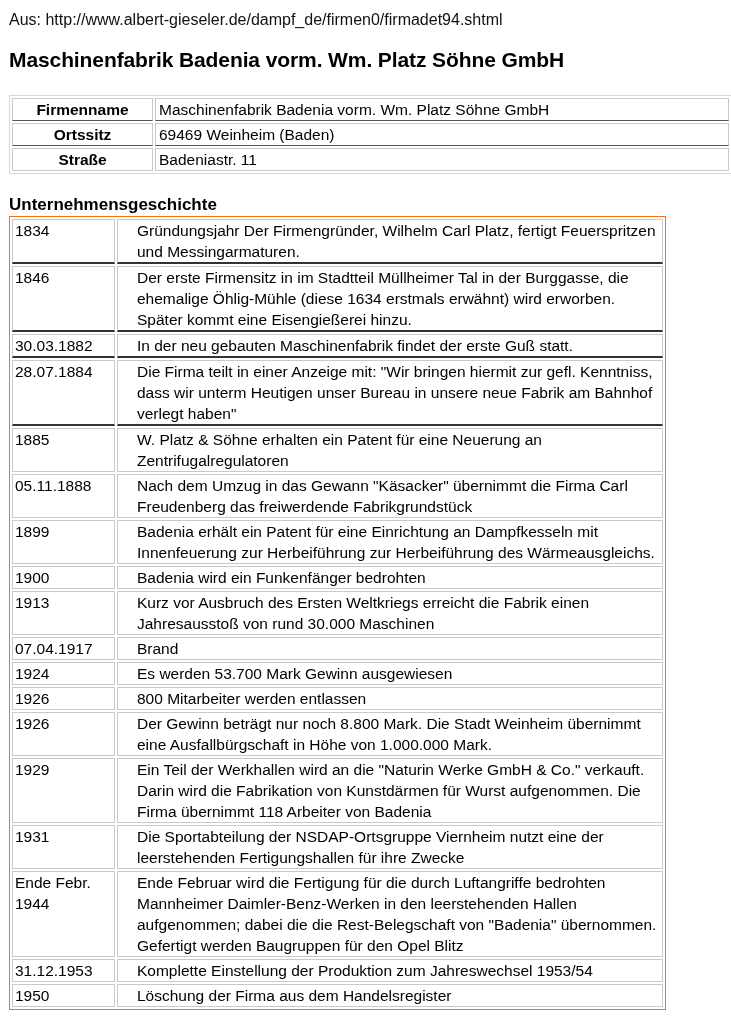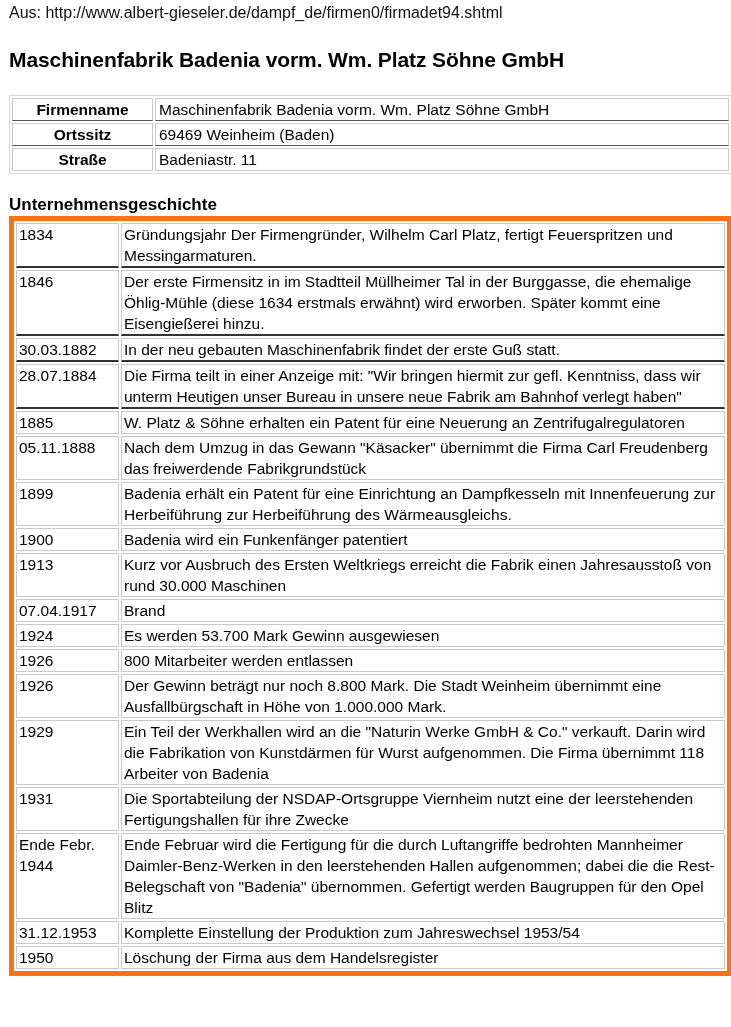--- a/index.html
+++ b/index.html
@@ -18,7 +18,7 @@
     .source {
       position: absolute;
       left: 9px;
-      top: 3px;
+      top: 10px;
       font-size: 16px;
       line-height: 20px;
       color: #111;

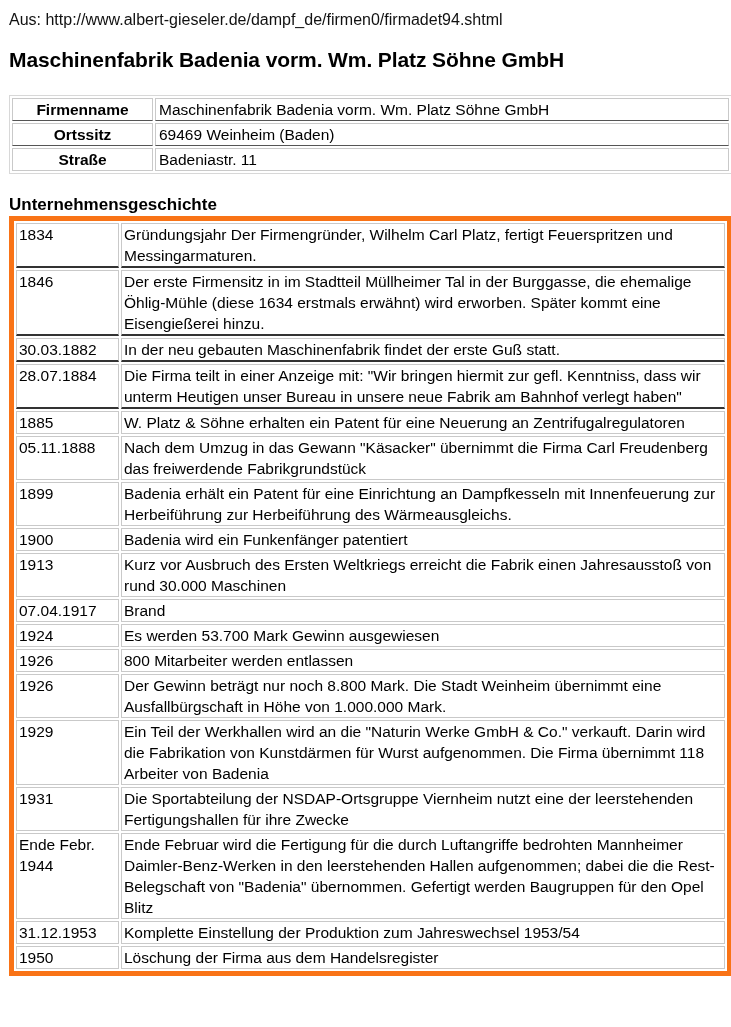--- a/index.html
+++ b/index.html
@@ -75,8 +75,8 @@
     }
     .history-table {
       top: 216px;
-      width: 723px;
-      border: 5px solid #f97316;
+      width: 657px;
+      border: 1px solid #f97316;
     }
     .history-table td.date {
       width: 96px;

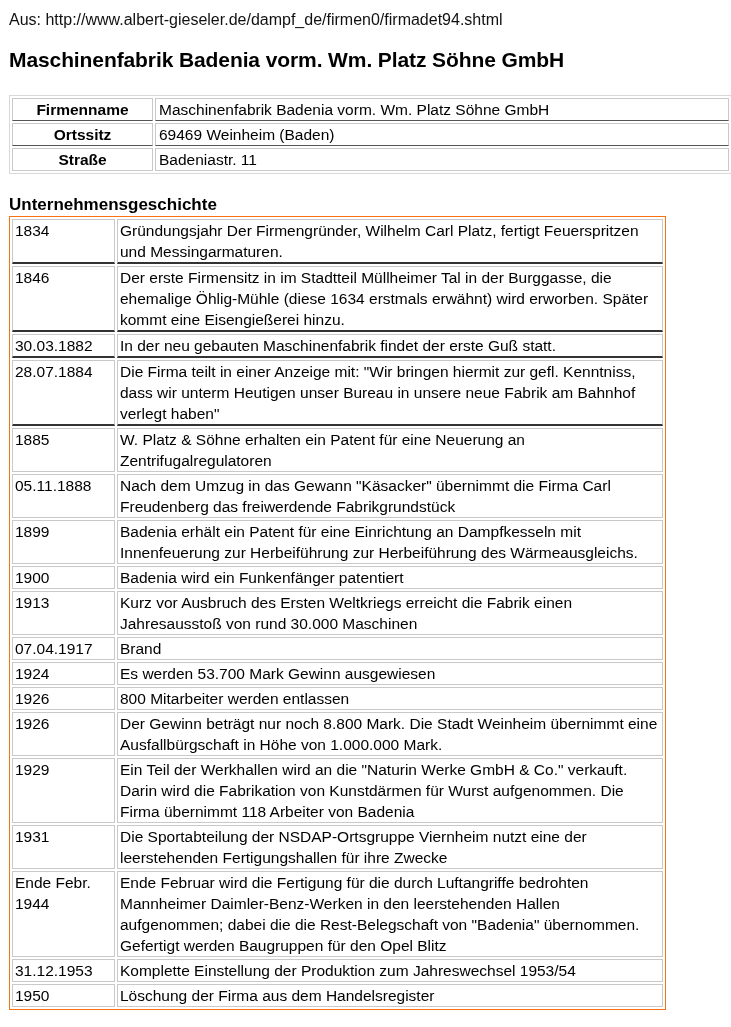--- a/index.html
+++ b/index.html
@@ -83,7 +83,7 @@
       padding-left: 2px;
     }
     .history-table td.text {
-      padding-left: 2px;
+      padding-left: 19px;
     }
     .history-table tr.dark-bottom td {
       border-bottom: 2px solid #333;

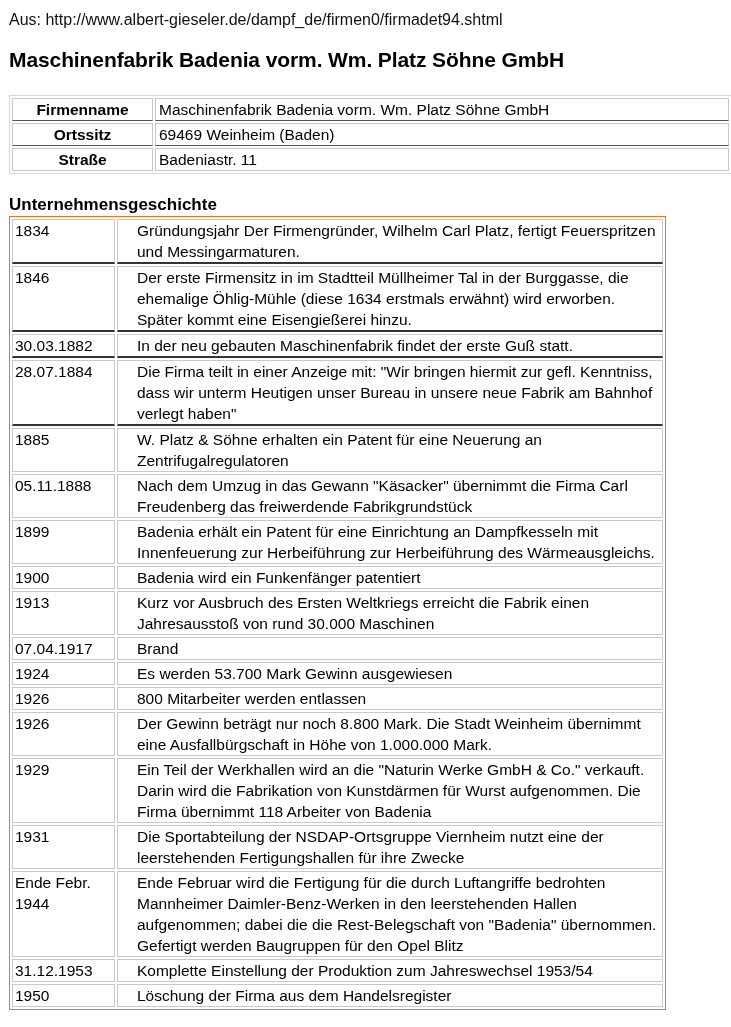--- a/index.html
+++ b/index.html
@@ -147,7 +147,7 @@
   </tr>
   <tr>
     <td class="date">1900</td>
-    <td class="text">Badenia wird ein Funkenfänger patentiert</td>
+    <td class="text">Badenia wird ein Funkenfänger bedrohten</td>
   </tr>
   <tr>
     <td class="date">1913</td>

